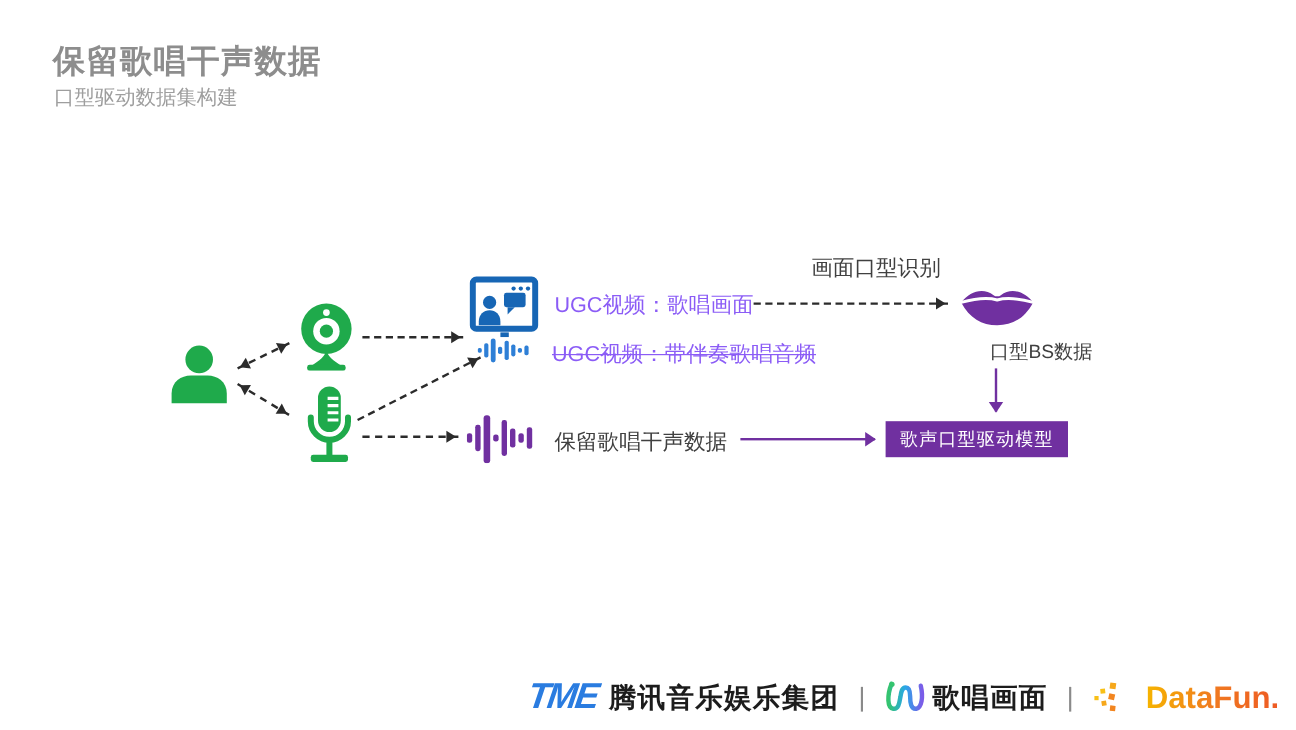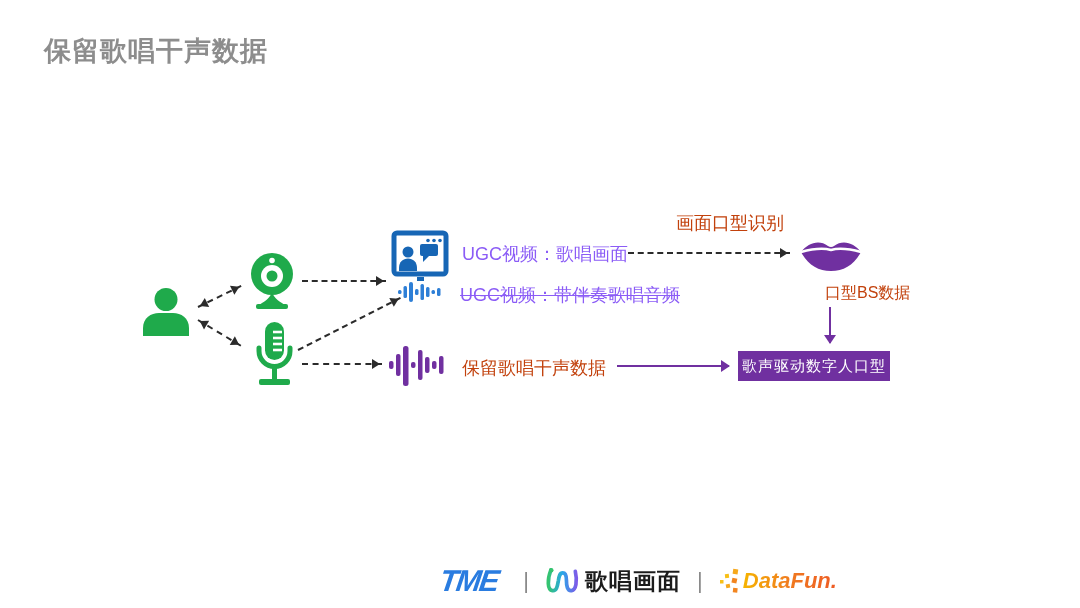--- a/index.html
+++ b/index.html
@@ -49,6 +49,7 @@
 <div class="slide">
 
   <div class="title">保留歌唱干声数据</div>
+  <div class="subtitle">口型驱动数据集构建</div>
 
   <div class="icon" style="left:140px;top:286px;">
     <svg width="52" height="52" viewBox="0 0 52 52">

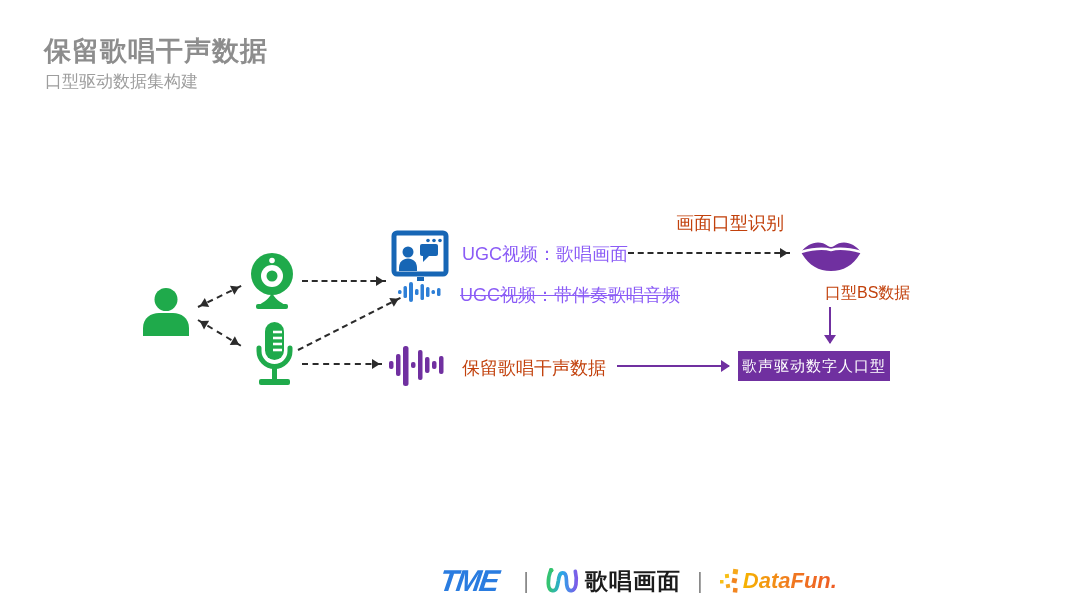--- a/index.html
+++ b/index.html
@@ -12,7 +12,7 @@
   .icon{position:absolute;line-height:0;}
   .lbl{position:absolute;font-size:18px;white-space:nowrap;}
   .blue{color:#8b5cf6;}
-  .purple{color:#c2410c;}
+  .purple{color:#404040;}
   .struck{text-decoration:line-through;}
 
   

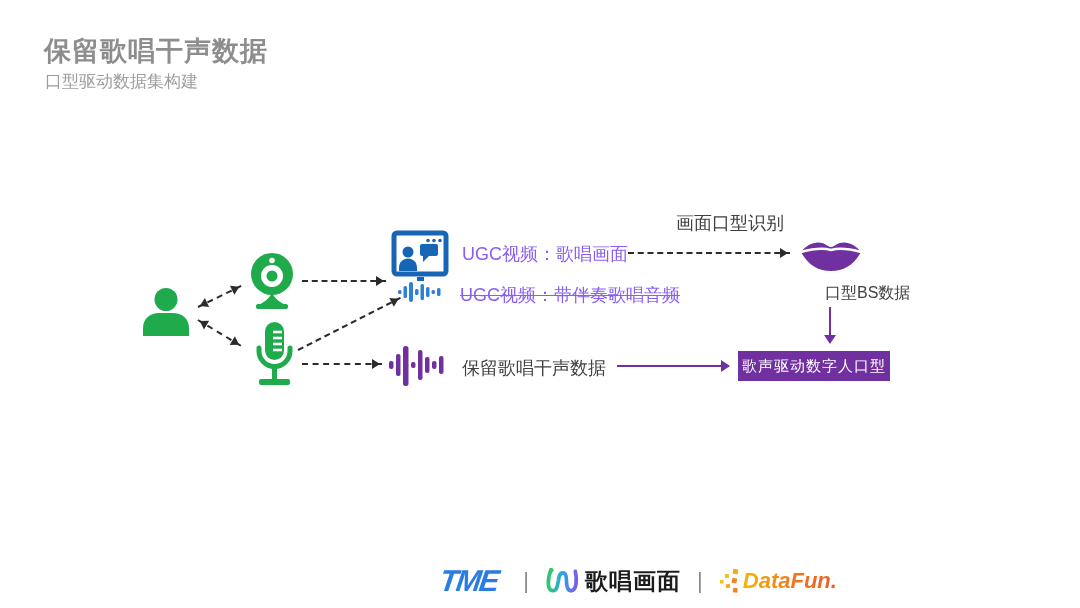--- a/index.html
+++ b/index.html
@@ -151,7 +151,7 @@
   <div class="lbl purple" style="left:676px;top:211px;">画面口型识别</div>
   <div class="lbl purple" style="left:789px;top:283px;font-size:16px;margin-left:36px;">口型BS数据</div>
 
-  <div class="model-box">歌声驱动数字人口型</div>
+  <div class="model-box">歌声口型驱动模型</div>
 
   <div class="footer">
     <span class="tme-mark">TME</span>

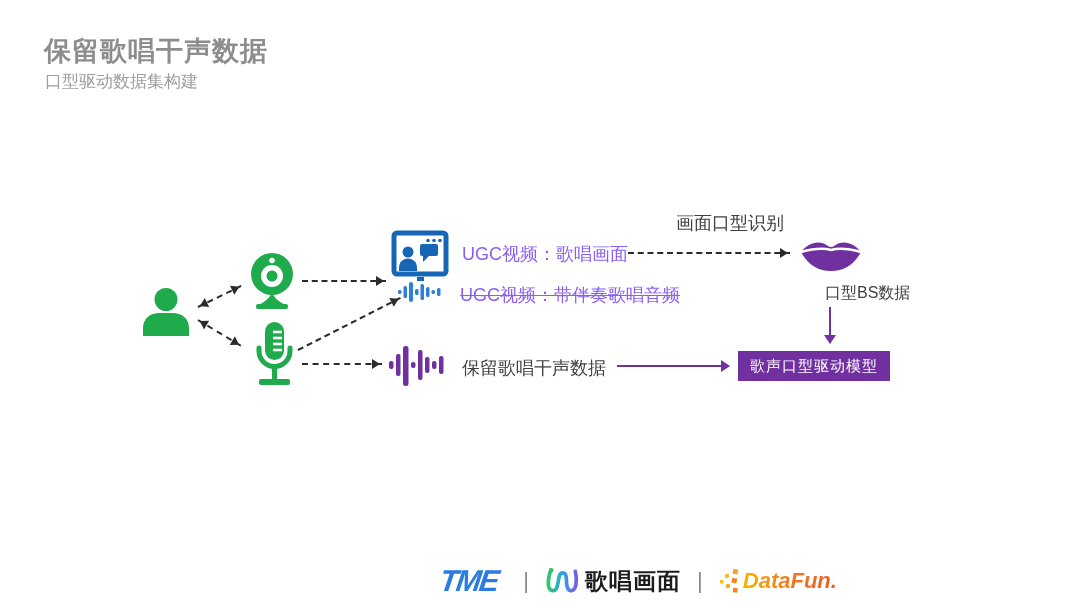--- a/index.html
+++ b/index.html
@@ -155,6 +155,7 @@
 
   <div class="footer">
     <span class="tme-mark">TME</span>
+    <span class="brand-name">腾讯音乐娱乐集团</span>
     <span class="sep">|</span>
     <span class="icon" style="position:static;margin-right:6px;">
       <svg width="34" height="38" viewBox="0 0 46 40">

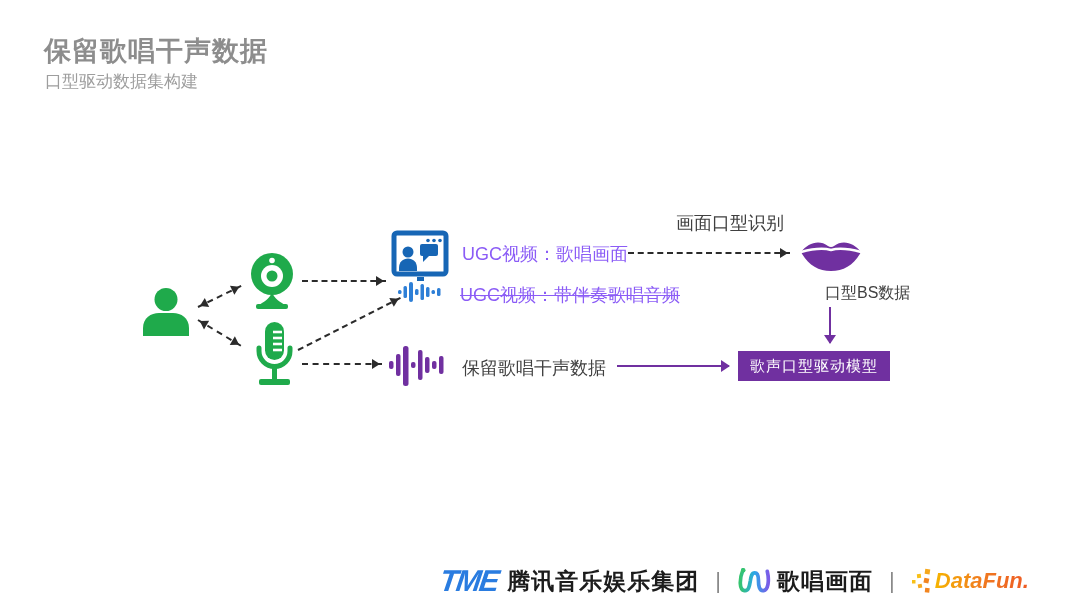--- a/index.html
+++ b/index.html
@@ -39,7 +39,7 @@
     letter-spacing:-2px;transform:skewX(-8deg);margin-right:10px;}
   .brand-name{font-size:23px;font-weight:700;color:#1c1c1c;letter-spacing:1px;}
   .sep{font-size:22px;color:#8a8a8a;margin:0 16px;font-weight:300;}
-  .datafun-text{font-size:22px;font-weight:800;font-style:italic;margin-left:0;
+  .datafun-text{font-size:26px;font-weight:800;margin-left:20px;
     background:linear-gradient(90deg,#f6b400,#f07a20,#ee5a24);
     -webkit-background-clip:text;background-clip:text;color:transparent;letter-spacing:0px;}
 </style>

